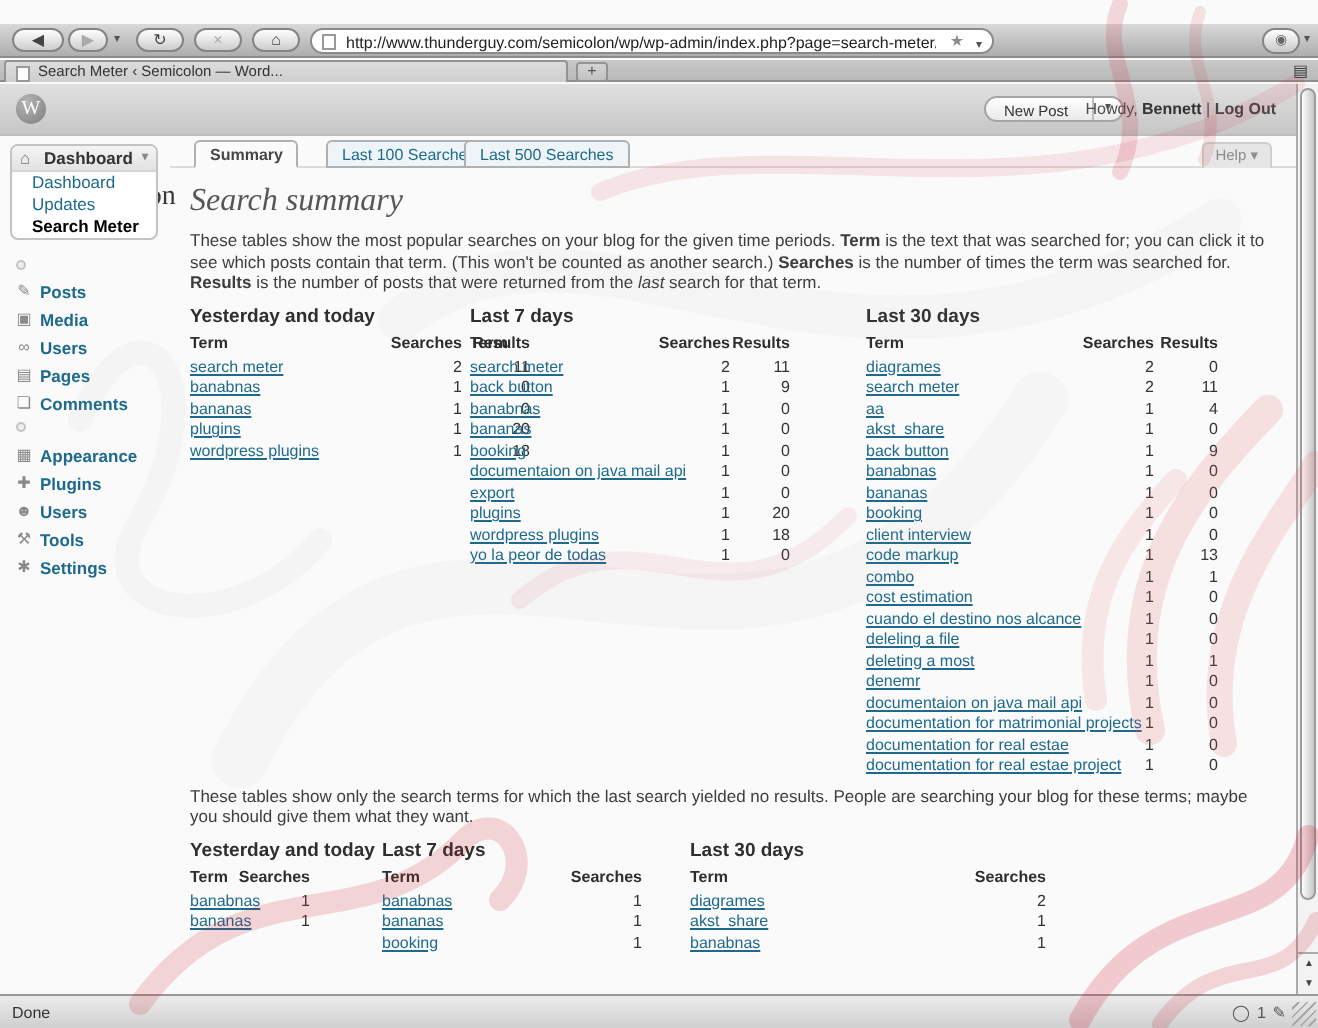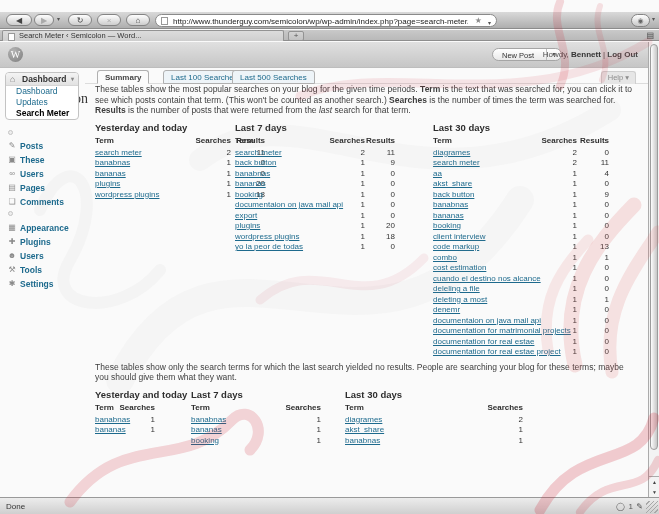--- a/index.html
+++ b/index.html
@@ -244,6 +244,7 @@
     </div>
 
     <div class="main">
+      <h2 class="script">Search summary</h2>
       <p class="desc"><span>These tables show the most popular searches on your blog for the given time periods. </span><span style="font-weight: bold;">Term</span><span> is the text that was searched for; you can click it to see which posts contain that term. (This won't be counted as another search.) </span><span style="font-weight: bold;">Searches</span><span> is the number of times the term was searched for. </span><span style="font-weight: bold;">Results</span><span> is the number of posts that were returned from the </span><span style="font-style: italic;">last</span><span> search for that term.</span></p>
 
       <div class="tgroup" style="height:240px">

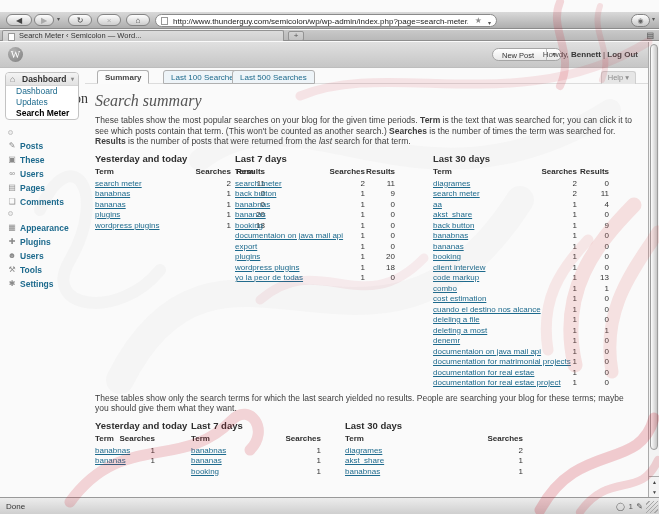--- a/index.html
+++ b/index.html
@@ -206,7 +206,7 @@
         </div>
       <div class="side-item" style="top:82px">
           <span class="ic">▣</span>
-          <span class="lb">These</span>
+          <span class="lb">Media</span>
         </div>
       <div class="side-item" style="top:96px">
           <span class="ic">∞</span>

